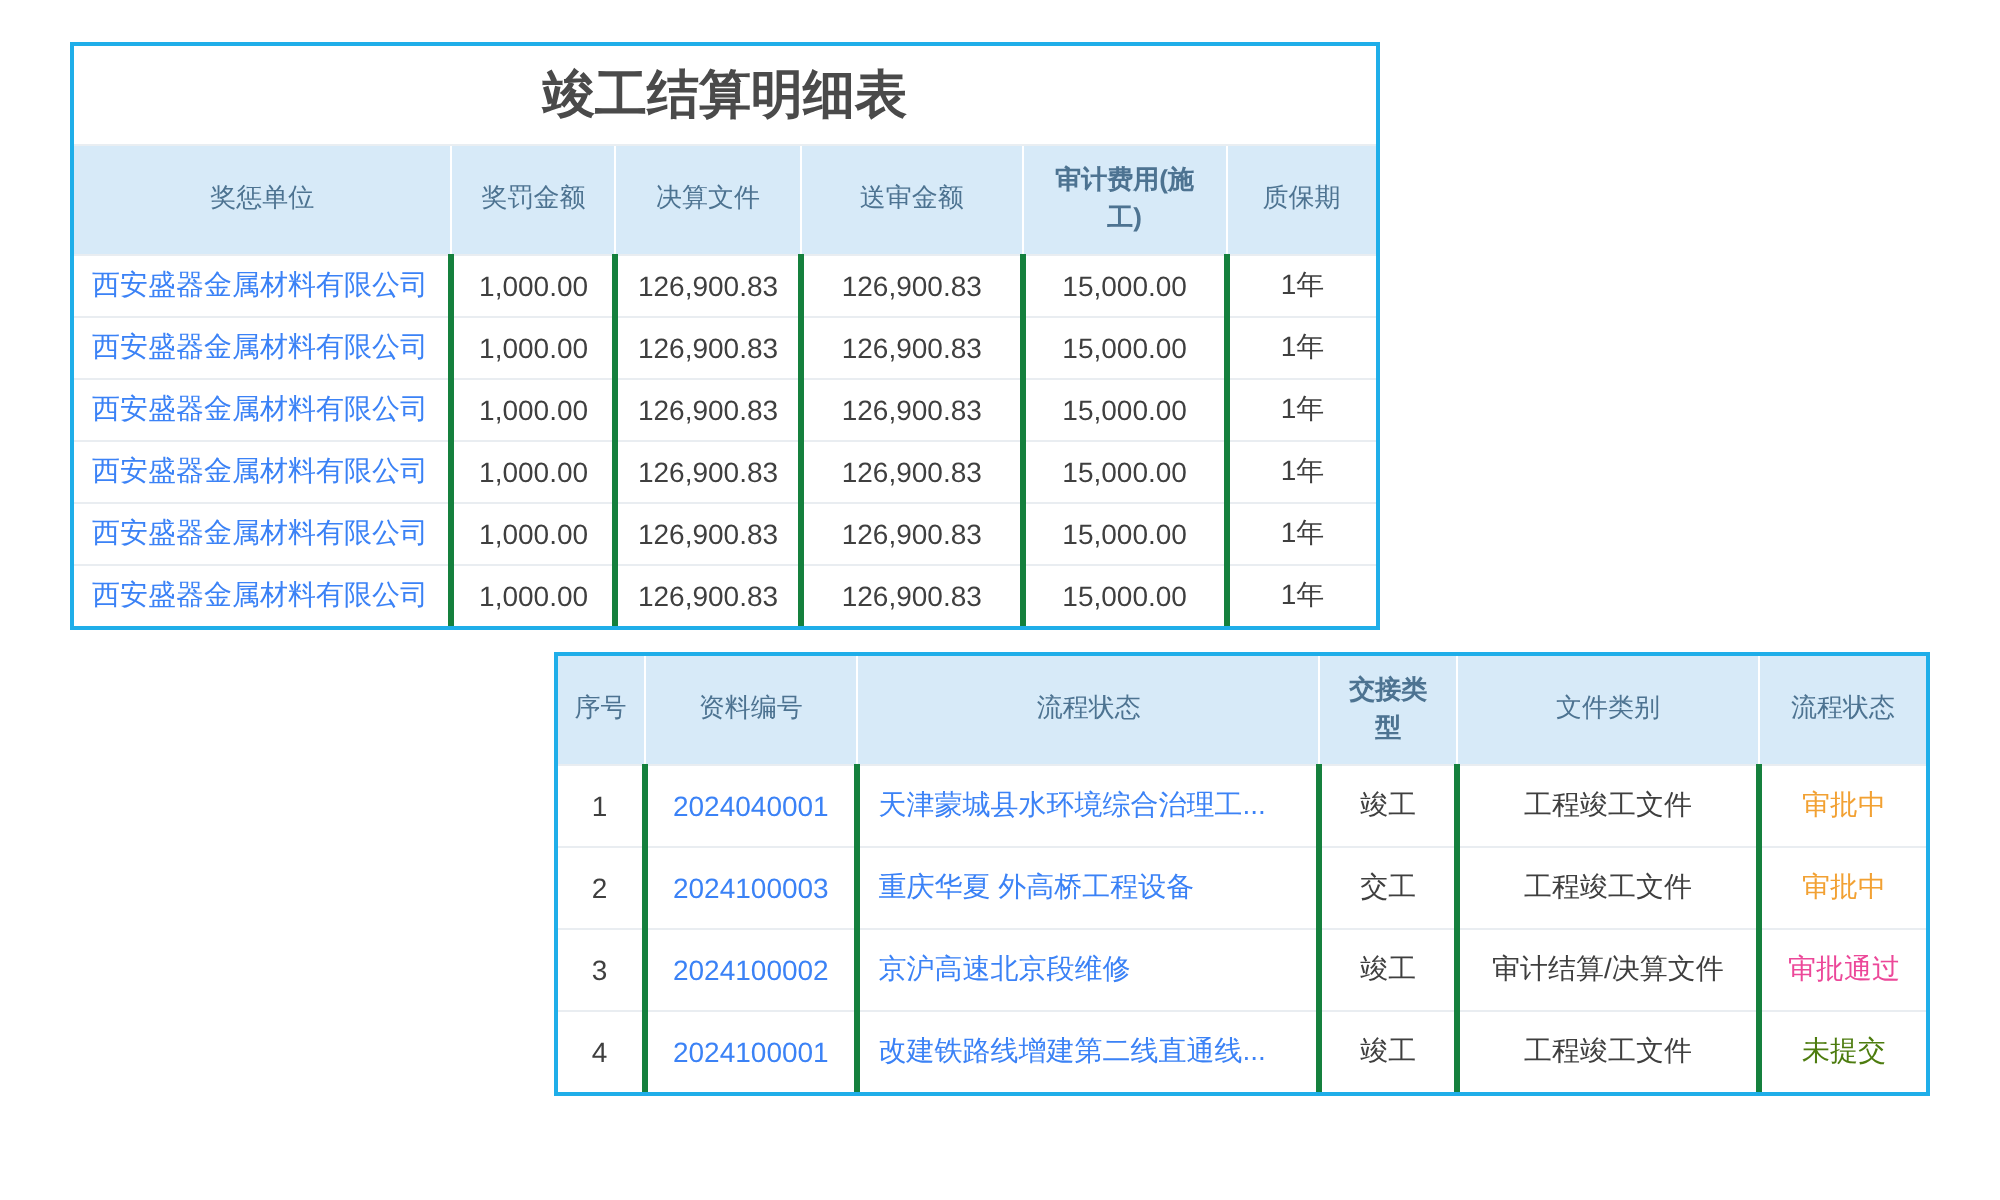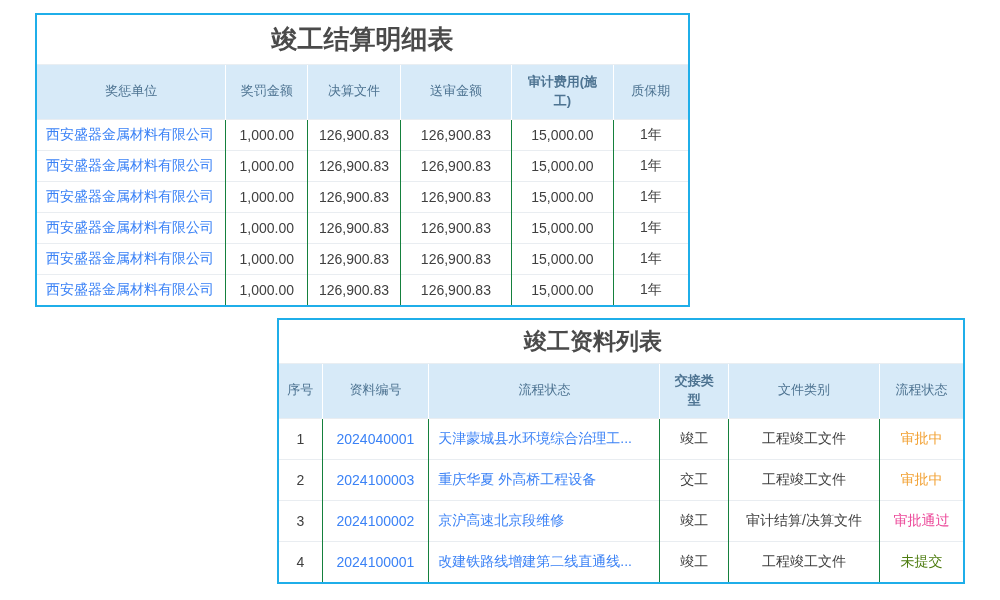--- a/index.html
+++ b/index.html
@@ -13,6 +13,7 @@
     position: absolute;
     background: #ffffff;
     border: 2px solid #1faee9;
+    margin-top: 8px;
   }
   .panel-settlement { left: 35px; top: 13px; width: 655px; }
   .panel-documents  { left: 277px; top: 318px; width: 688px; }

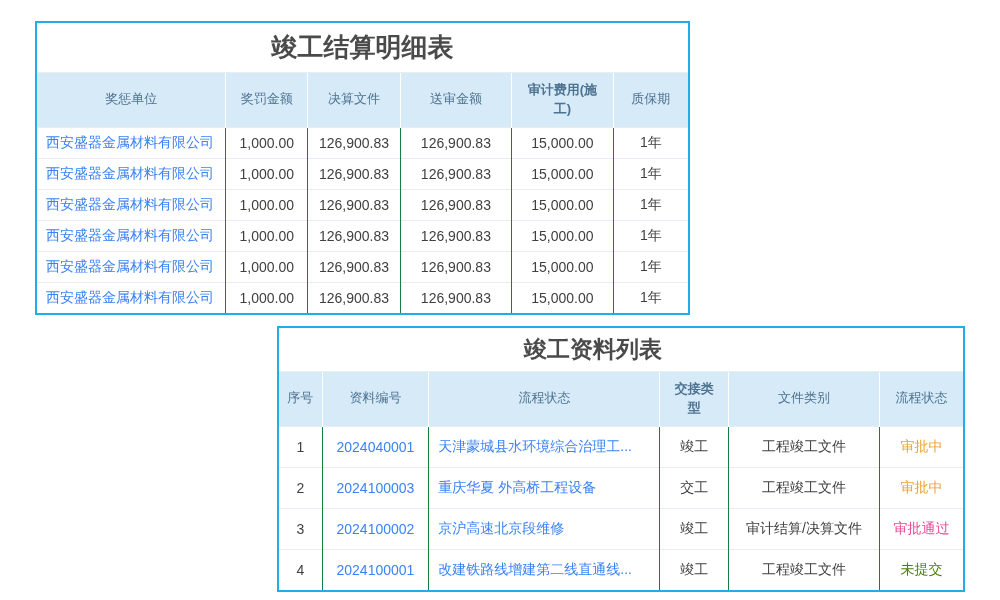--- a/index.html
+++ b/index.html
@@ -55,7 +55,7 @@
     padding: 2px 6px;
     border-top: 1px solid #e9edf1;
   }
-  td + td { border-left: 1px solid #15803d; }
+  td + td { border-left: 3px solid #15803d; }
 
   .panel-settlement th { height: 54px; }
   .panel-settlement td { height: 31px; }

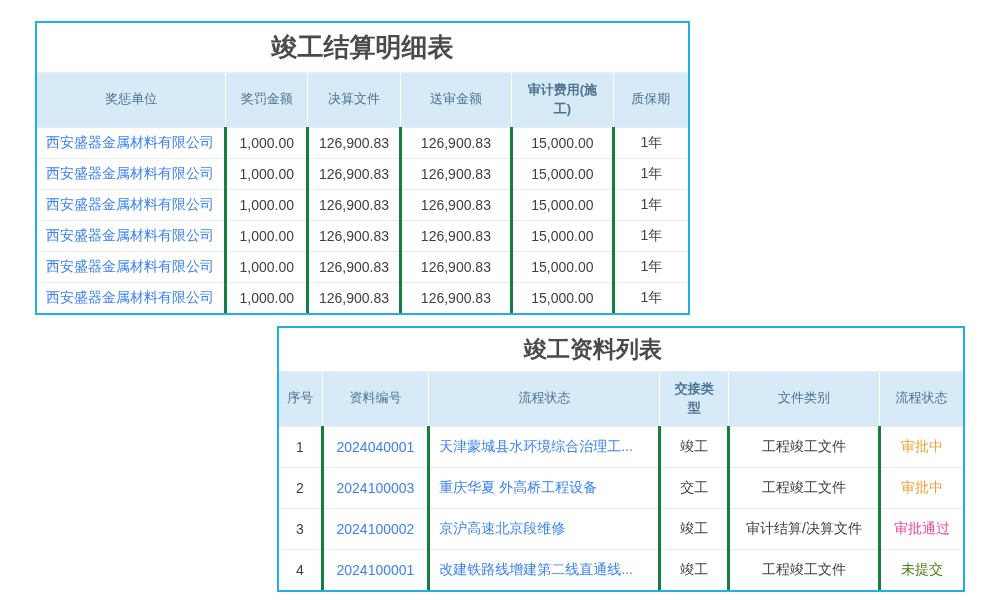--- a/index.html
+++ b/index.html
@@ -150,7 +150,6 @@
 </div>
 
 <div class="panel panel-documents">
-  <div class="panel-title">竣工资料列表</div>
   <table>
     <colgroup>
       <col style="width:6.3%">

